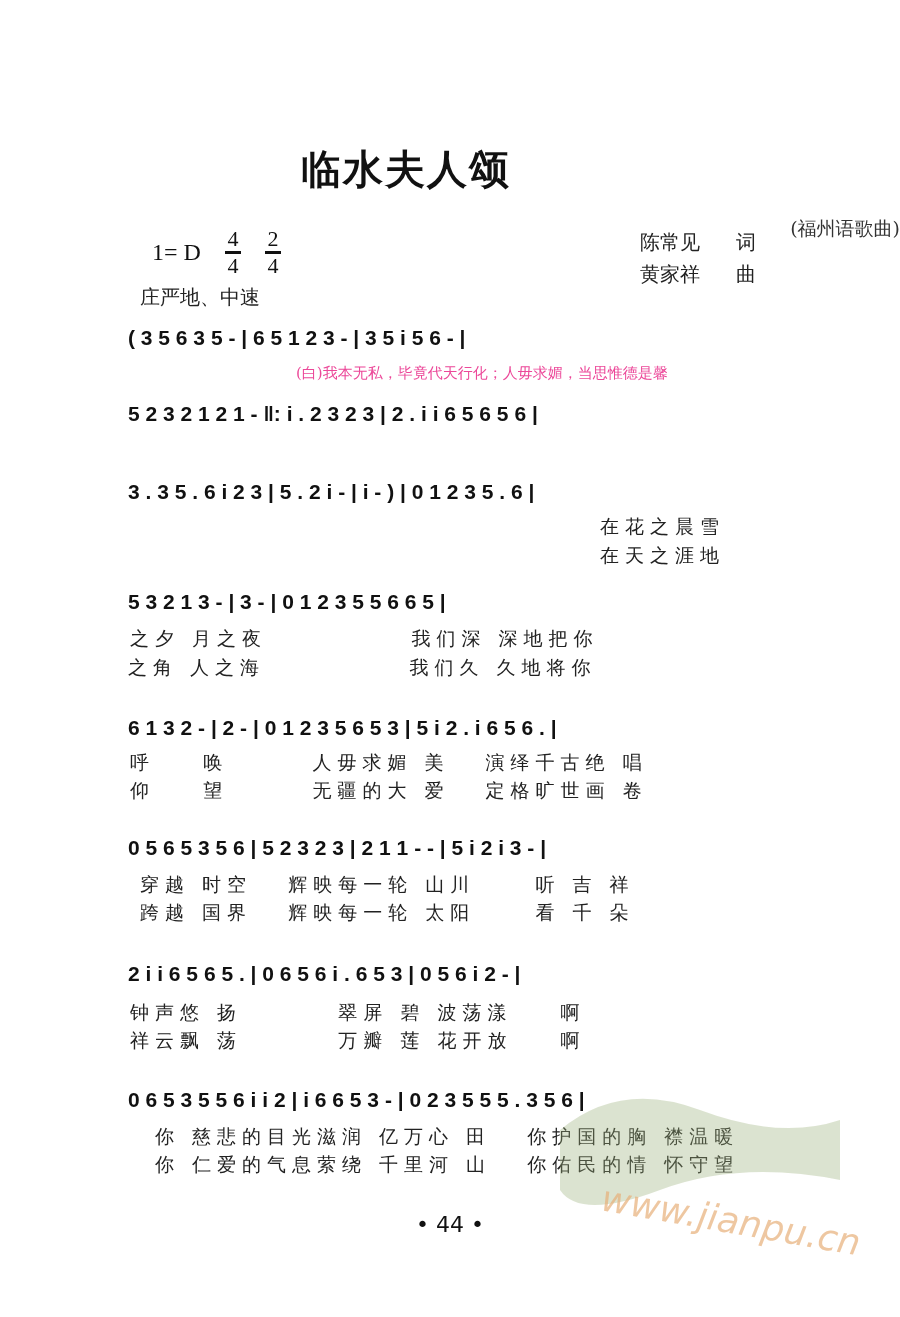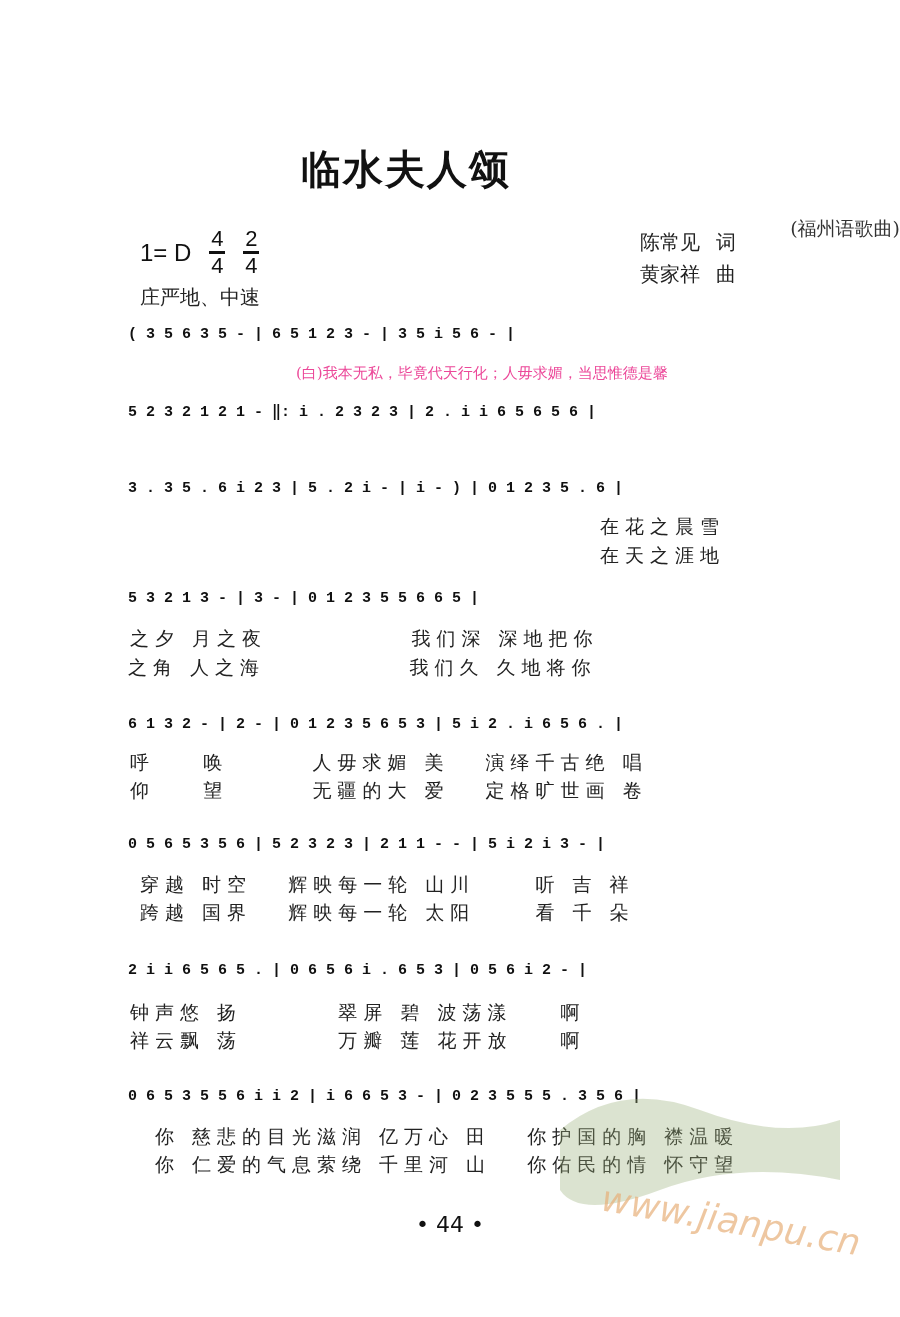--- a/index.html
+++ b/index.html
@@ -9,7 +9,7 @@
   .title { left: 0; width: 812px; top: 142px; text-align: center; font-size: 40px;
            font-family: "DejaVu Sans", sans-serif; font-weight: bold; letter-spacing: 2px; }
   .subtitle { left: 0; width: 900px; top: 216px; text-align: right; font-size: 19px; color: #333; }
-  .key { left: 140px; top: 228px; font-family: Liberation Sans, sans-serif; font-size: 24px; display: flex; align-items: center; gap: 14px; }
+  .key { left: 152px; top: 228px; font-family: Liberation Serif, serif; font-size: 24px; display: flex; align-items: center; gap: 20px; }
   .frac { display: inline-flex; flex-direction: column; align-items: center; font-size: 22px; line-height: 22px; margin-left: 4px; }
   .frac .line { width: 16px; height: 3px; background: #111; margin: 1px 0; }
   .tempo { left: 140px; top: 284px; font-size: 20px; color: #222; }

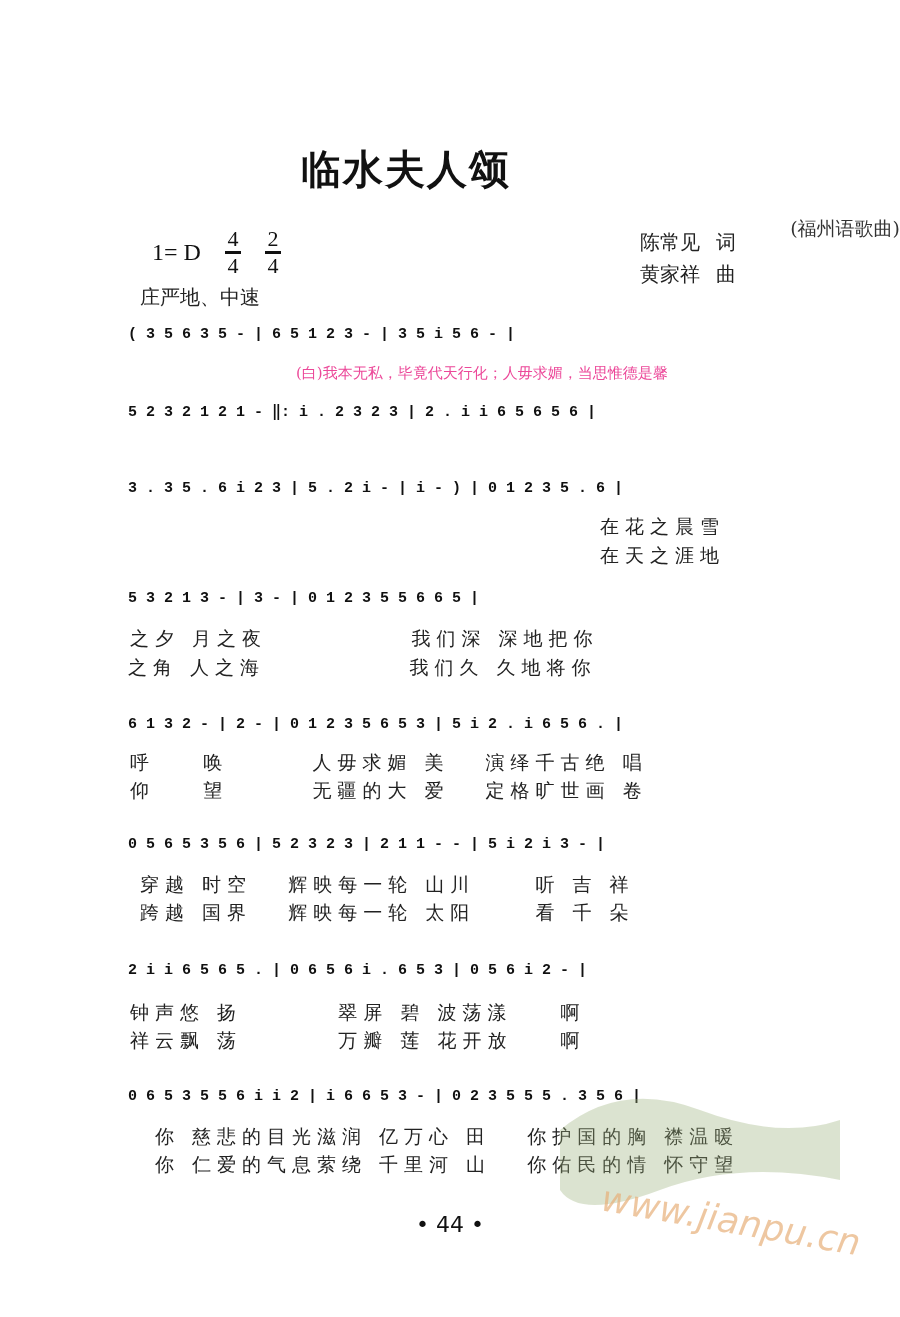--- a/index.html
+++ b/index.html
@@ -14,7 +14,7 @@
   .frac .line { width: 16px; height: 3px; background: #111; margin: 1px 0; }
   .tempo { left: 140px; top: 284px; font-size: 20px; color: #222; }
   .credits { left: 640px; top: 226px; font-size: 20px; line-height: 32px; color: #222; }
-  .credits .row { display: flex; gap: 16px; }
+  .credits .row { display: flex; gap: 36px; }
   .stave { left: 128px; width: 660px; font-family: Liberation Mono, monospace; font-weight: bold; font-size: 15px; display: flex; align-items: center; white-space: nowrap; }
   .lyric { font-size: 19px; color: #222; letter-spacing: 6px; white-space: pre; }
   .dialog { font-size: 15px; color: #ec4899; }

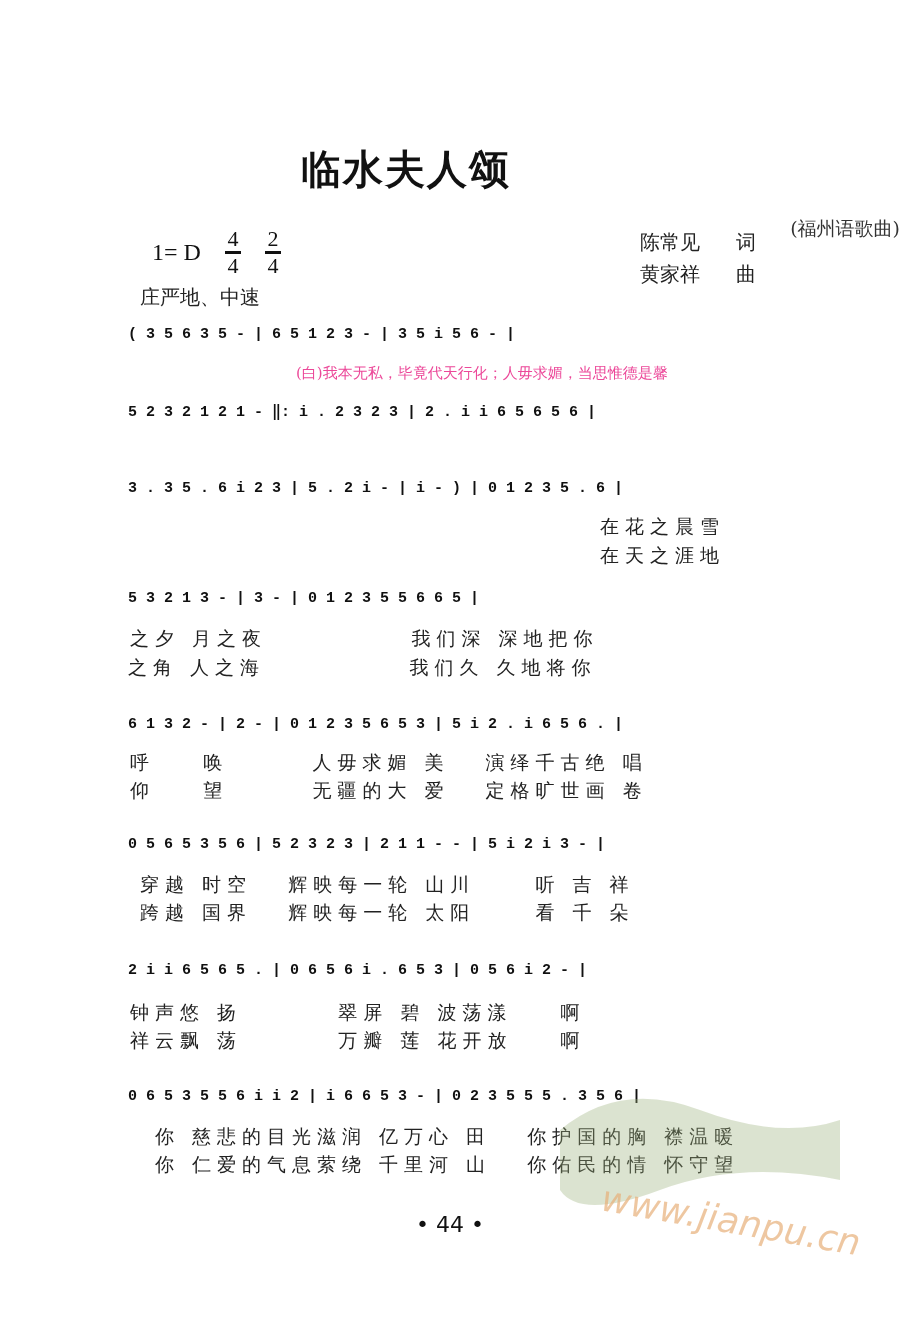--- a/index.html
+++ b/index.html
@@ -15,7 +15,7 @@
   .tempo { left: 140px; top: 284px; font-size: 20px; color: #222; }
   .credits { left: 640px; top: 226px; font-size: 20px; line-height: 32px; color: #222; }
   .credits .row { display: flex; gap: 36px; }
-  .stave { left: 128px; width: 660px; font-family: Liberation Mono, monospace; font-weight: bold; font-size: 15px; display: flex; align-items: center; white-space: nowrap; }
+  .stave { left: 128px; width: 660px; font-family: Liberation Sans, sans-serif; font-weight: bold; font-size: 21px; display: flex; align-items: center; white-space: nowrap; }
   .lyric { font-size: 19px; color: #222; letter-spacing: 6px; white-space: pre; }
   .dialog { font-size: 15px; color: #ec4899; }
   .pagenum { left: 0; width: 900px; top: 1212px; text-align: center; font-family: "DejaVu Sans", sans-serif; font-size: 22px; }

